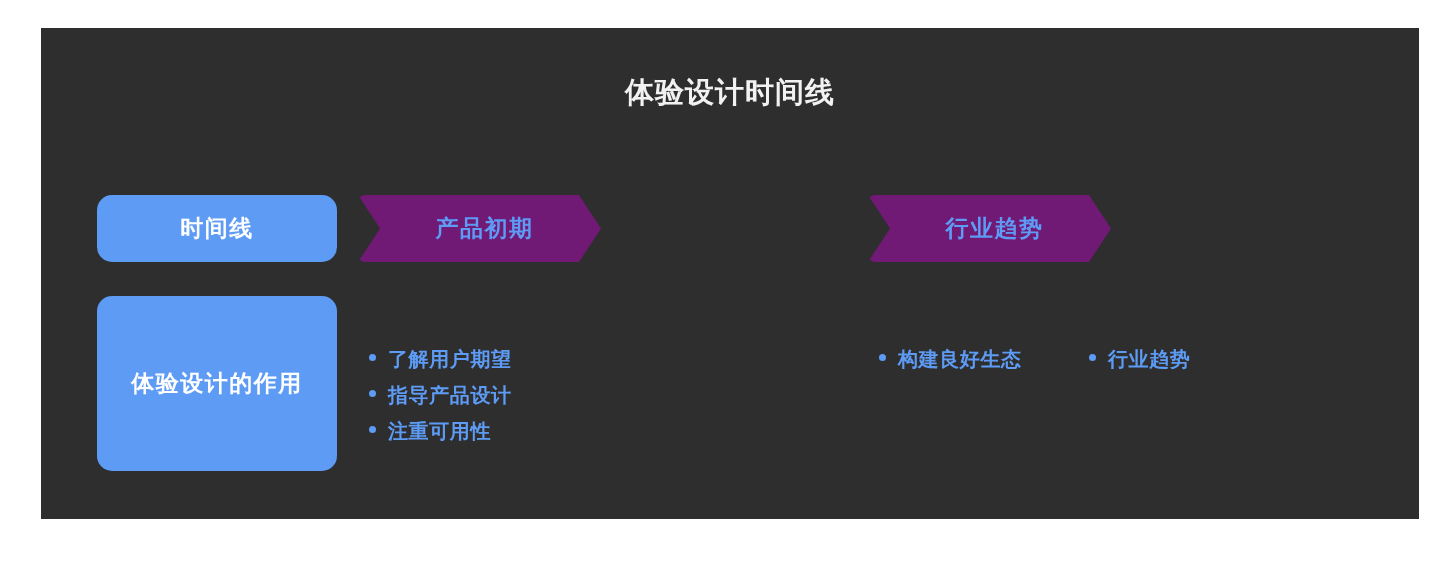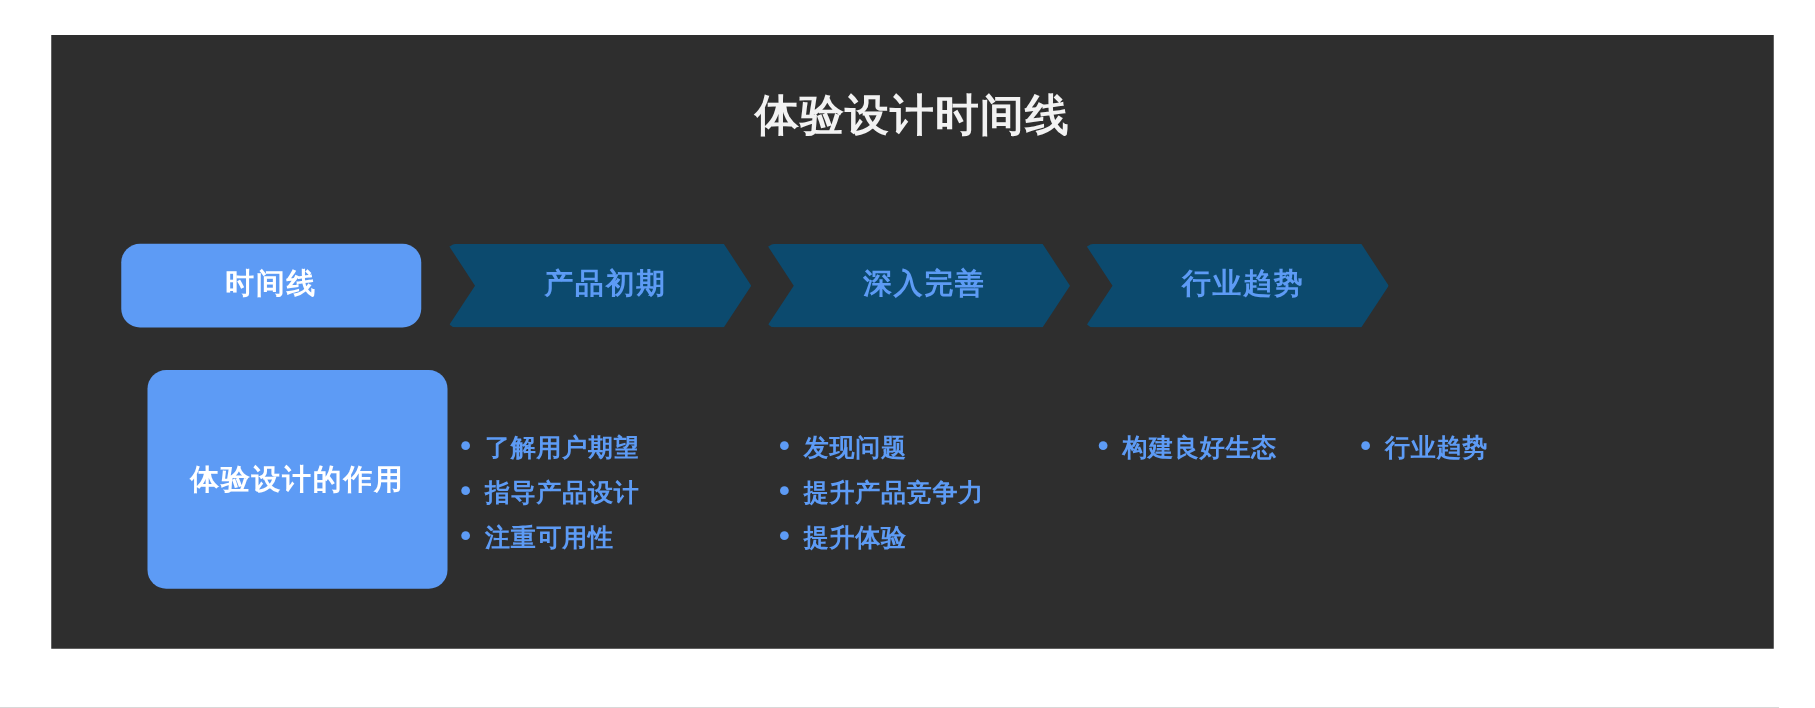--- a/index.html
+++ b/index.html
@@ -40,7 +40,7 @@
     width: 1378px;
     text-align: center;
     color: #f2f2f2;
-    font-size: 35px;
+    font-size: 29px;
     font-weight: bold;
     letter-spacing: 1px;
     line-height: 45px;

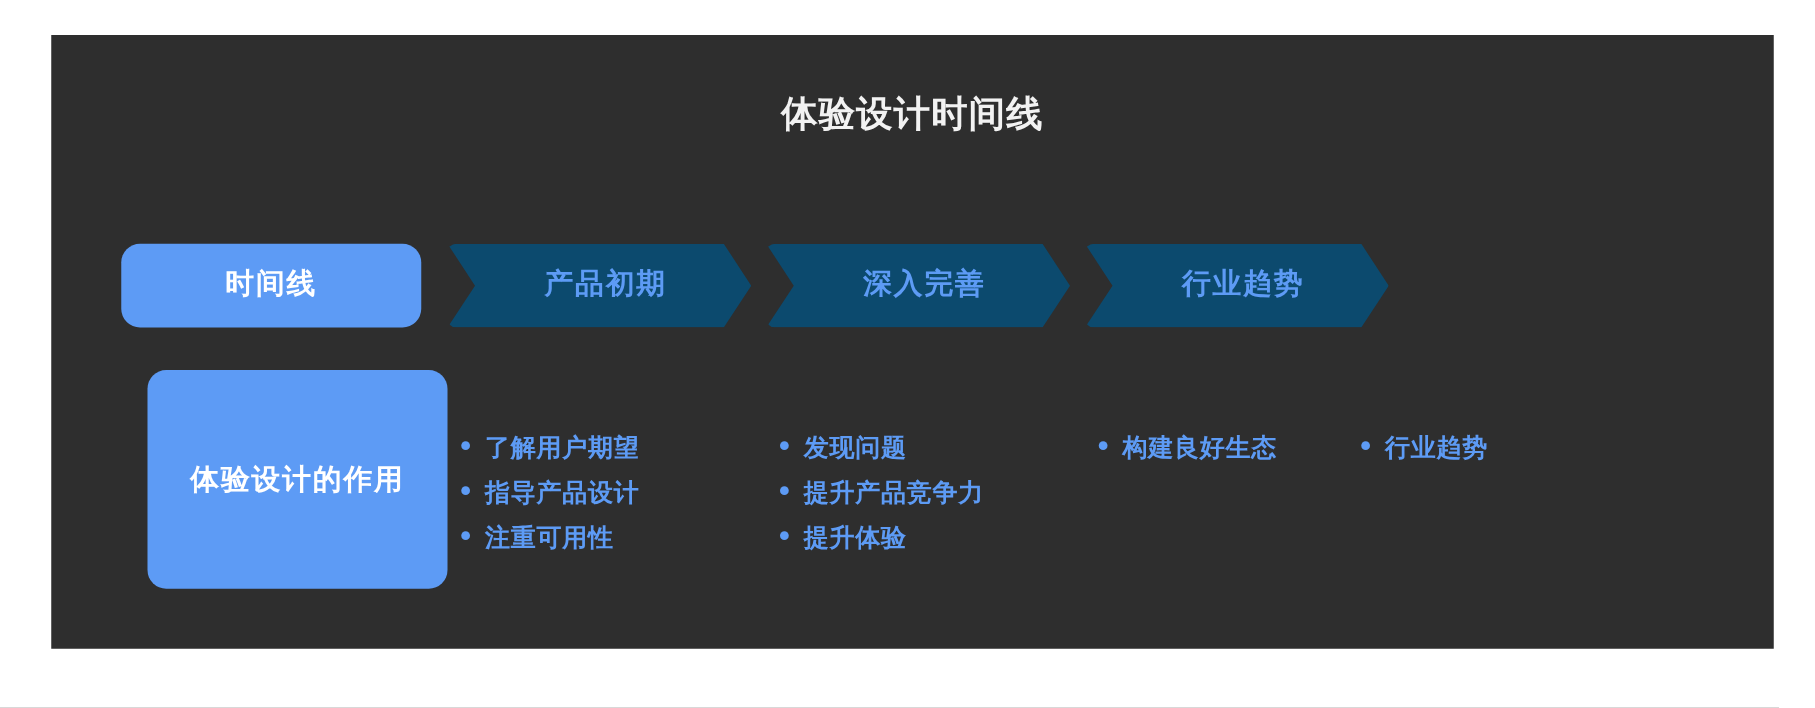--- a/index.html
+++ b/index.html
@@ -54,7 +54,6 @@
     top: 167px;
     width: 1378px;
     height: 81px;
-    font-family: Liberation Mono, monospace;
   }
 
   .stage {

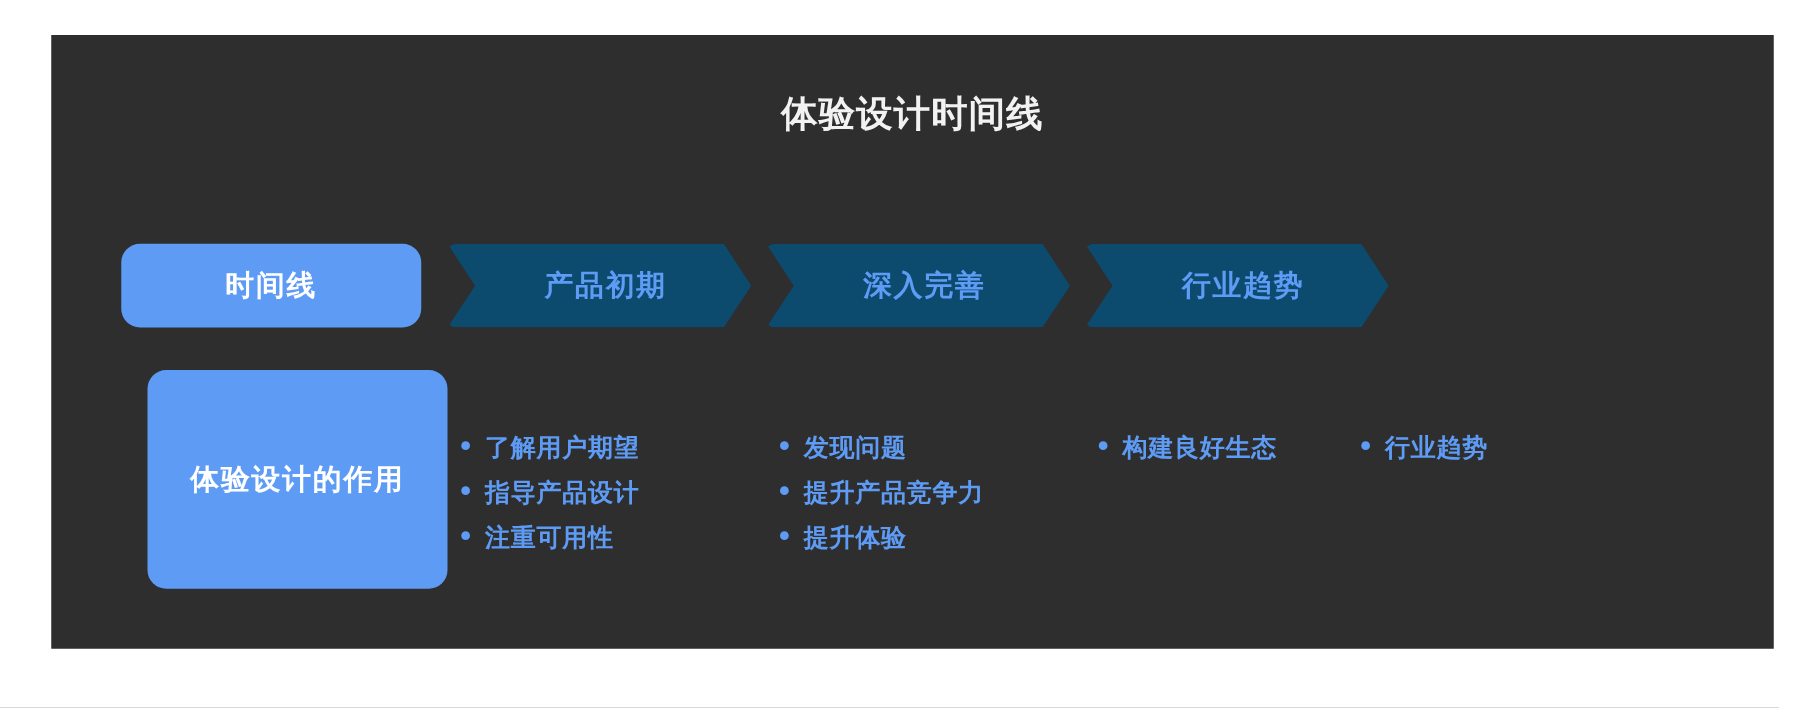--- a/index.html
+++ b/index.html
@@ -86,7 +86,7 @@
   
   .stage.chev {
     width: 243px;
-    background: #0c4a6e;
+    background: #701a75;
     border-radius: 7px;
     -webkit-clip-path: polygon(0 0, calc(100% - 22px) 0, 100% 50%, calc(100% - 22px) 100%, 0 100%, 22px 50%);
     clip-path: polygon(0 0, calc(100% - 22px) 0, 100% 50%, calc(100% - 22px) 100%, 0 100%, 22px 50%);

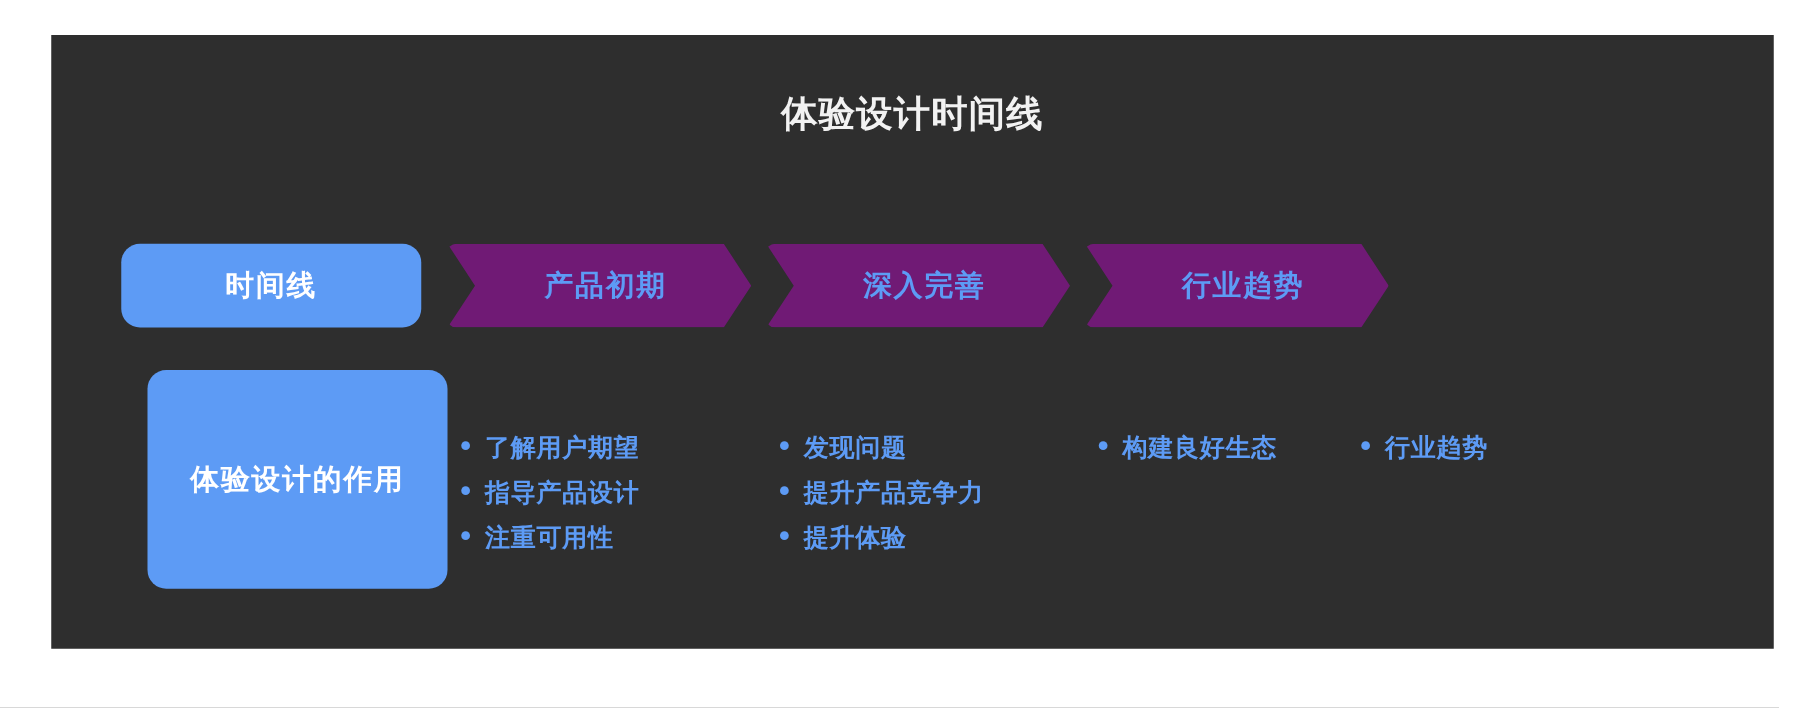--- a/index.html
+++ b/index.html
@@ -183,9 +183,6 @@
         <span class="stage-label">产品初期</span>
       </div>
 
-      <div class="stage chev s2">
-        <span class="stage-label">深入完善</span>
-      </div>
 
       <div class="stage chev s3">
         <span class="stage-label">行业趋势</span>

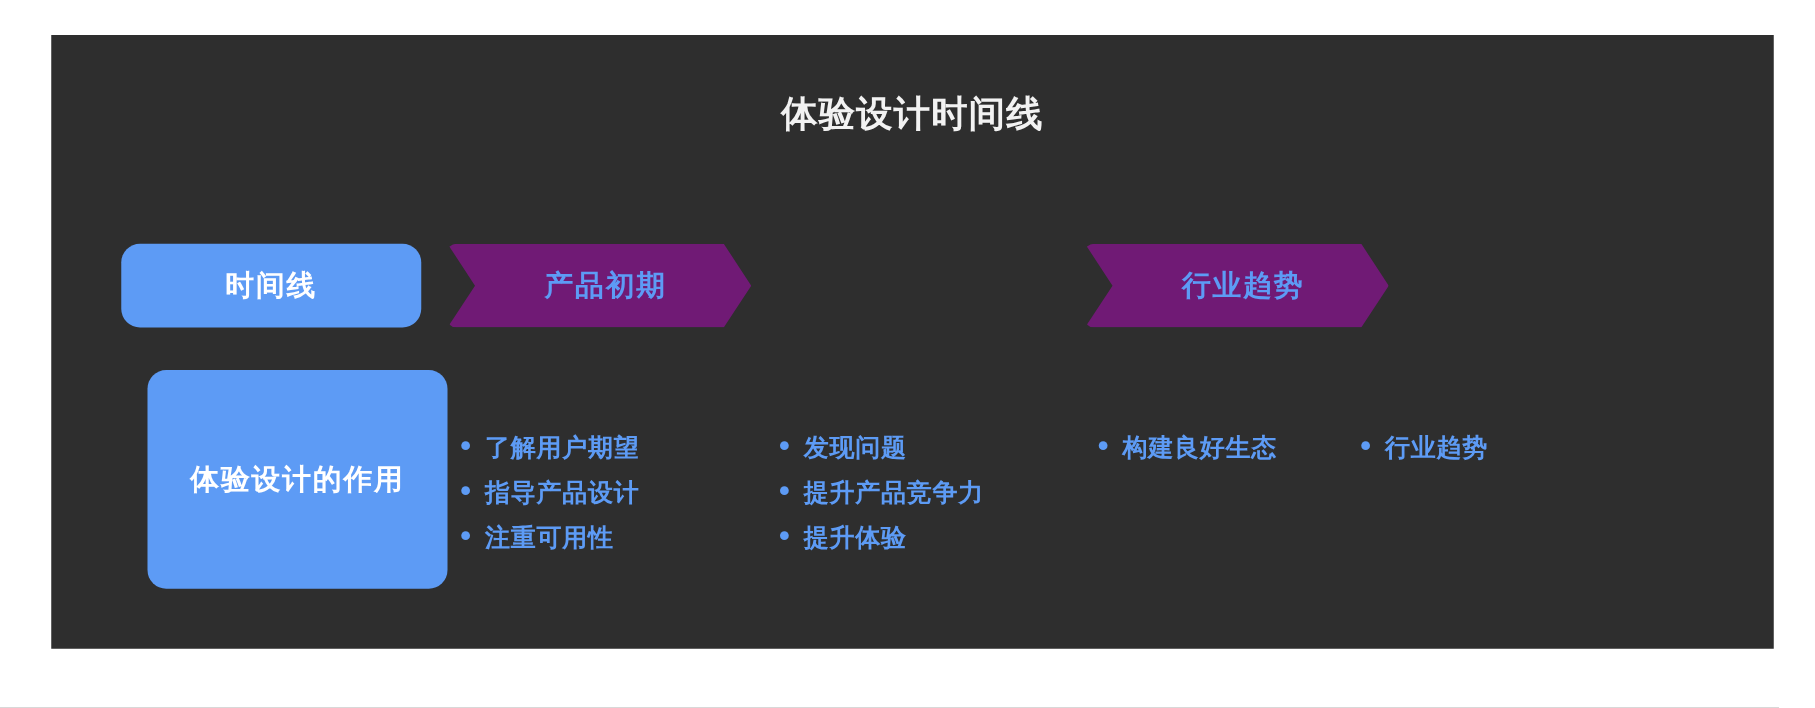--- a/index.html
+++ b/index.html
@@ -212,20 +212,6 @@
         </div>
       </div>
 
-      <div class="bullet-col c2">
-        <div class="bullet-item">
-          <span class="bullet-dot"></span>
-          <span class="bullet-text">发现问题</span>
-        </div>
-        <div class="bullet-item">
-          <span class="bullet-dot"></span>
-          <span class="bullet-text">提升产品竞争力</span>
-        </div>
-        <div class="bullet-item">
-          <span class="bullet-dot"></span>
-          <span class="bullet-text">提升体验</span>
-        </div>
-      </div>
 
       <div class="bullet-col c3">
         <div class="bullet-item">

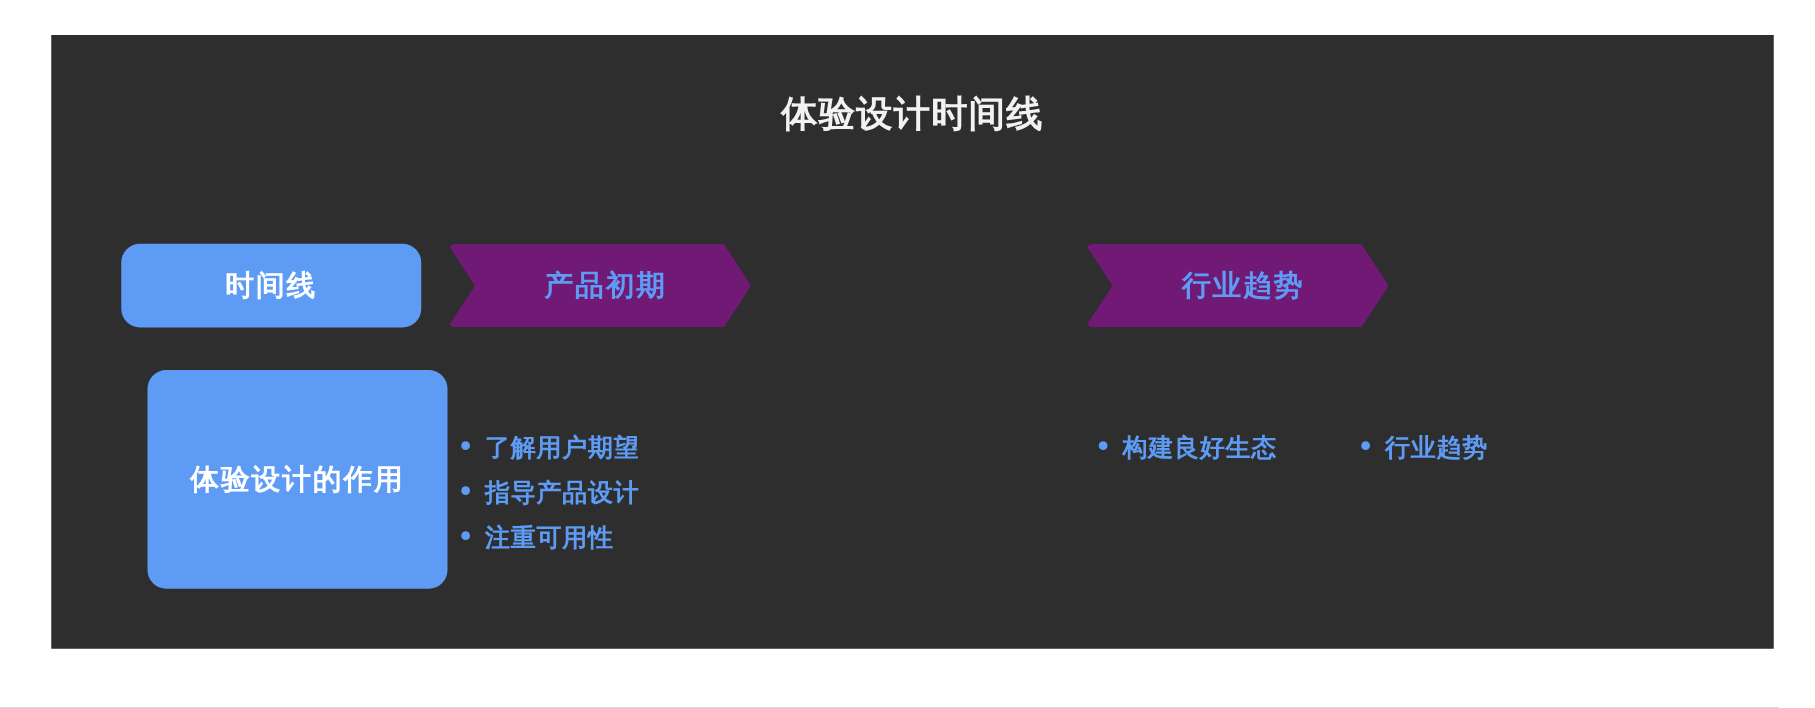--- a/index.html
+++ b/index.html
@@ -120,7 +120,6 @@
     display: flex;
     align-items: center;
     justify-content: center;
-    margin-left: 21px;
   }
   .role-label {
     color: #ffffff;

